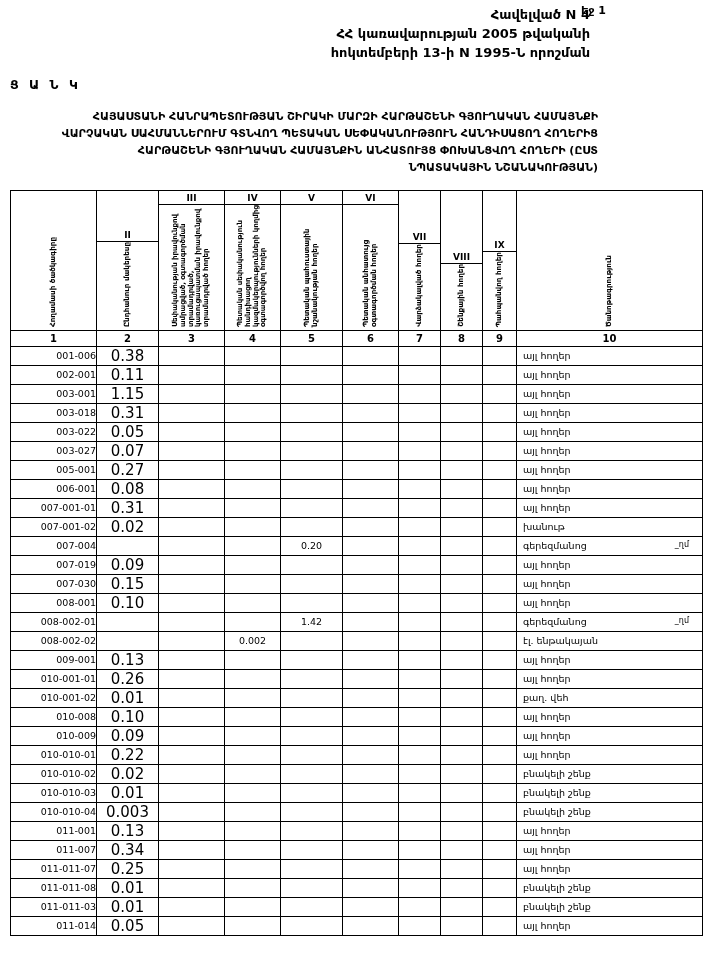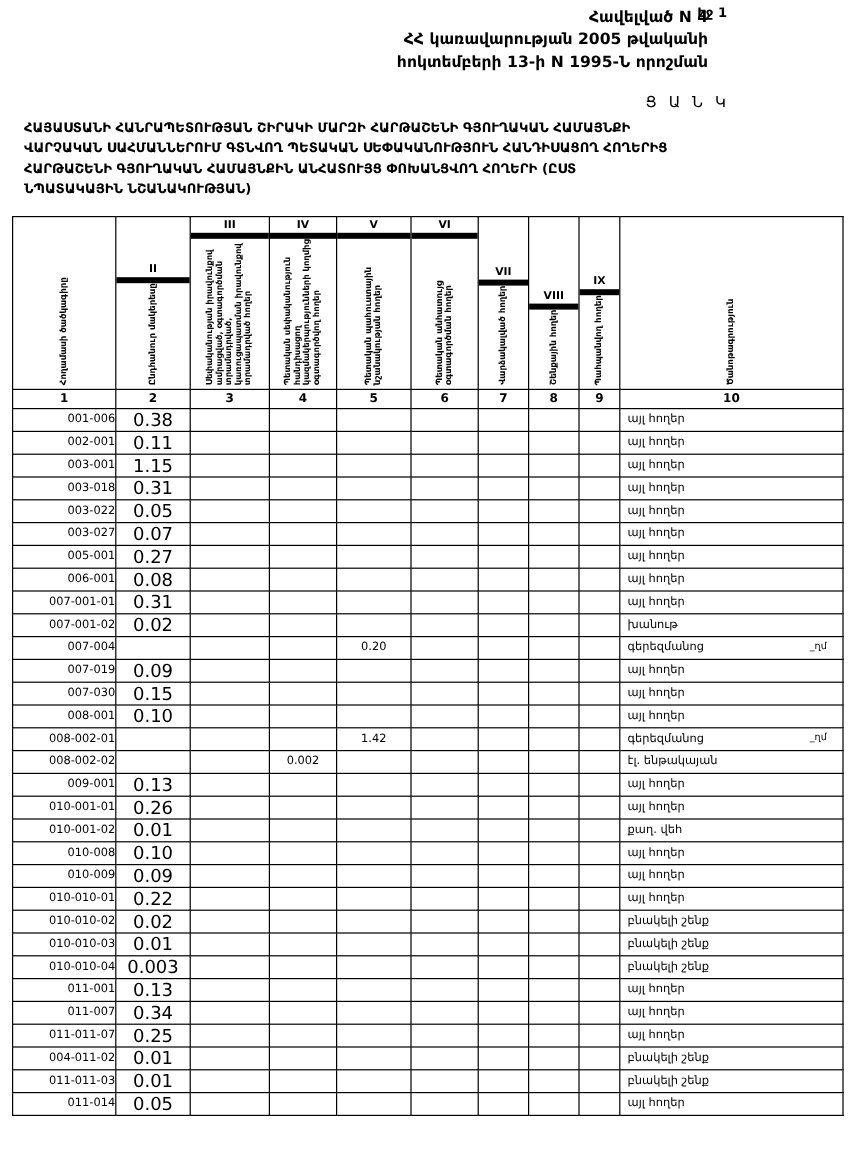--- a/index.html
+++ b/index.html
@@ -34,9 +34,9 @@
   }
   .topright .ln { display: block; white-space: nowrap; }
   .doctitle {
-    text-align: right;
+    text-align: left;
     font-size: 12.5px;
-    font-weight: normal;
+    font-weight: bold;
     letter-spacing: 3px;
     margin-top: 14px;
   }

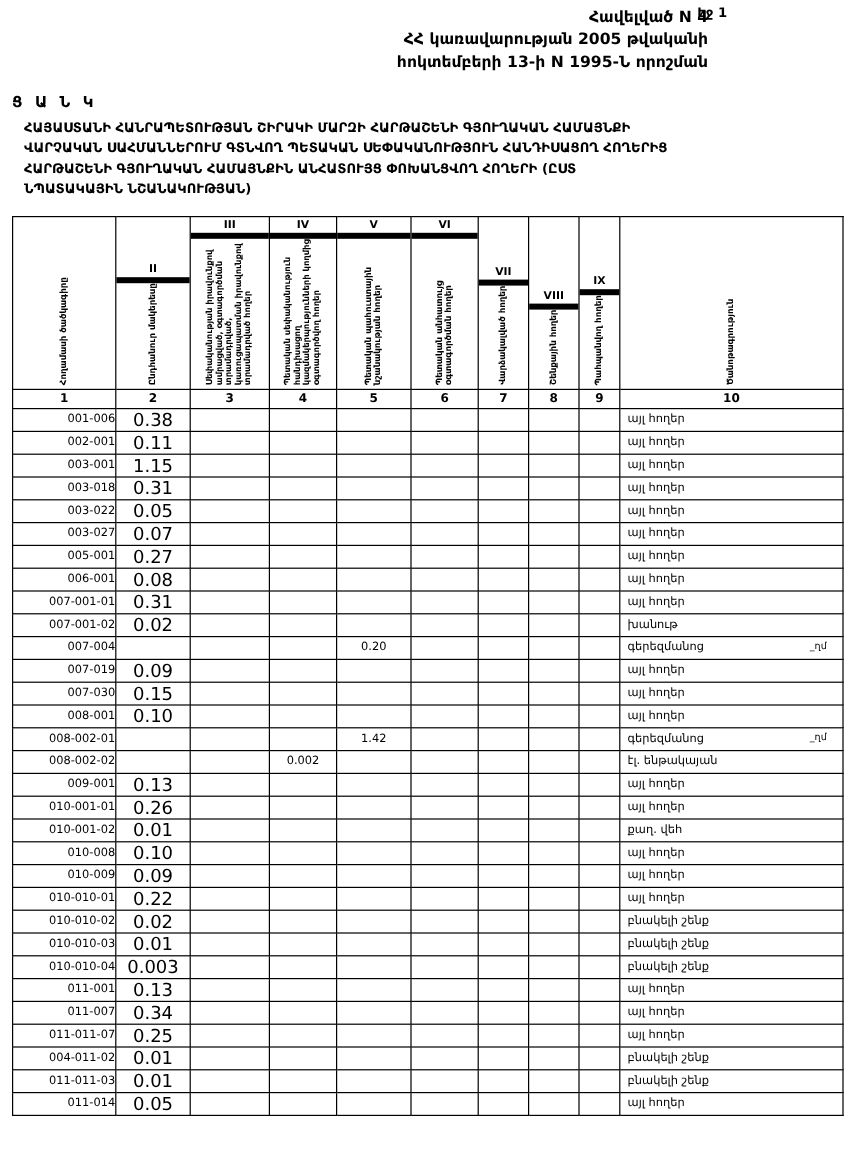--- a/index.html
+++ b/index.html
@@ -41,8 +41,8 @@
     margin-top: 14px;
   }
   .subtitle {
-    margin-top: 6px;
-    text-align: left;
+    margin-top: 16px;
+    text-align: right;
     font-size: 11px;
     font-weight: bold;
     line-height: 1.55;

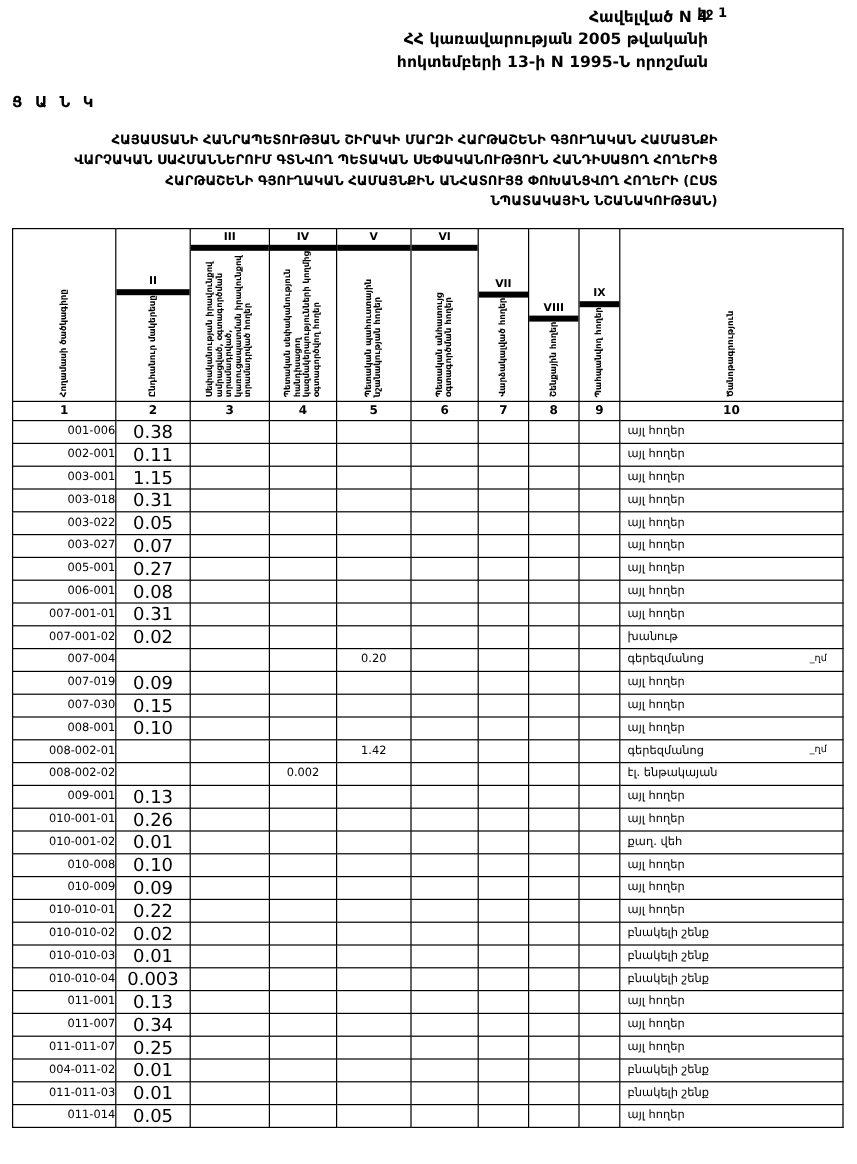--- a/index.html
+++ b/index.html
@@ -88,7 +88,7 @@
     font-weight: bold;
     padding-top: 2px;
     padding-bottom: 1px;
-    border-bottom: 5px solid #000000;
+    border-bottom: 1px solid #000000;
   }
   tr.numrow td { height: 16px; font-size: 10px; font-weight: bold; }
   tr.datarow td { height: 19px; }

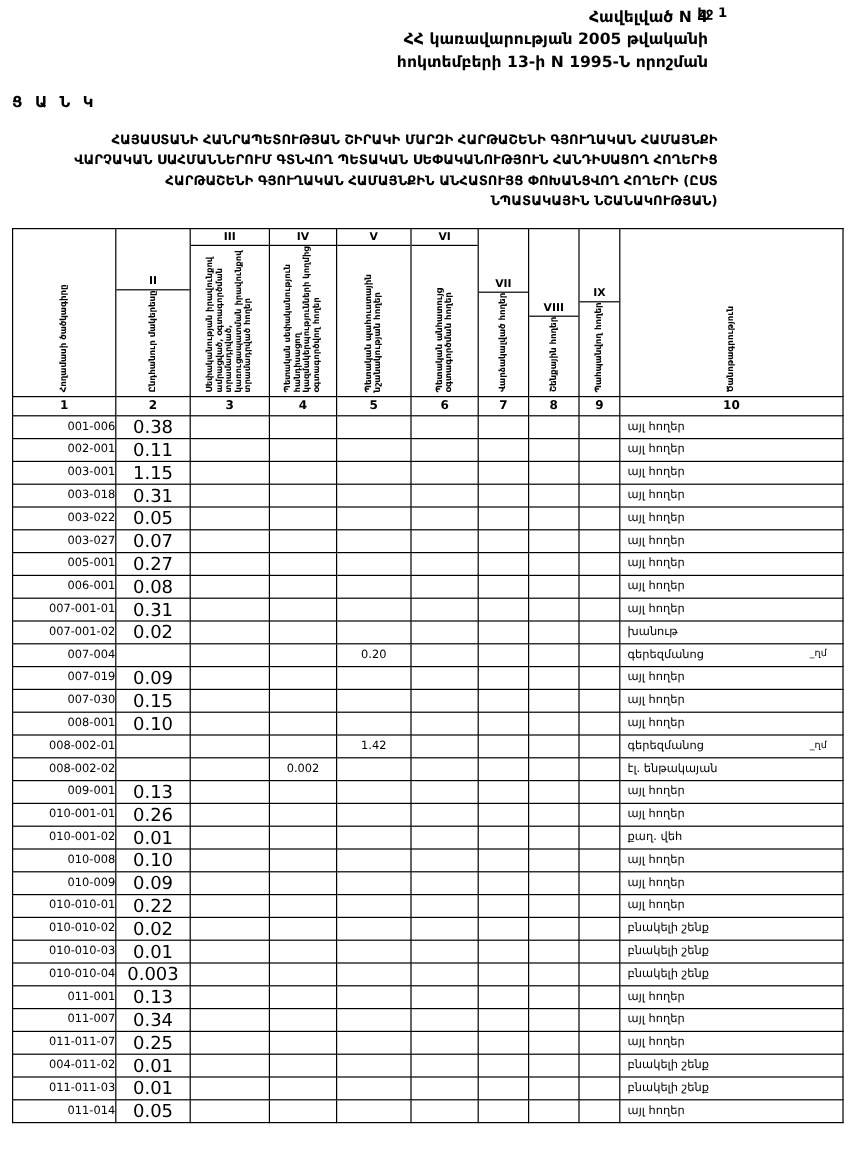--- a/index.html
+++ b/index.html
@@ -531,7 +531,7 @@
           <td class="c10">այլ հողեր</td>
         </tr>
         <tr class="datarow">
-          <td class="c1">004-011-02</td>
+          <td class="c1">011-011-08</td>
           <td class="c2">0.01</td>
           <td class="c3"></td>
           <td class="c4"></td>

